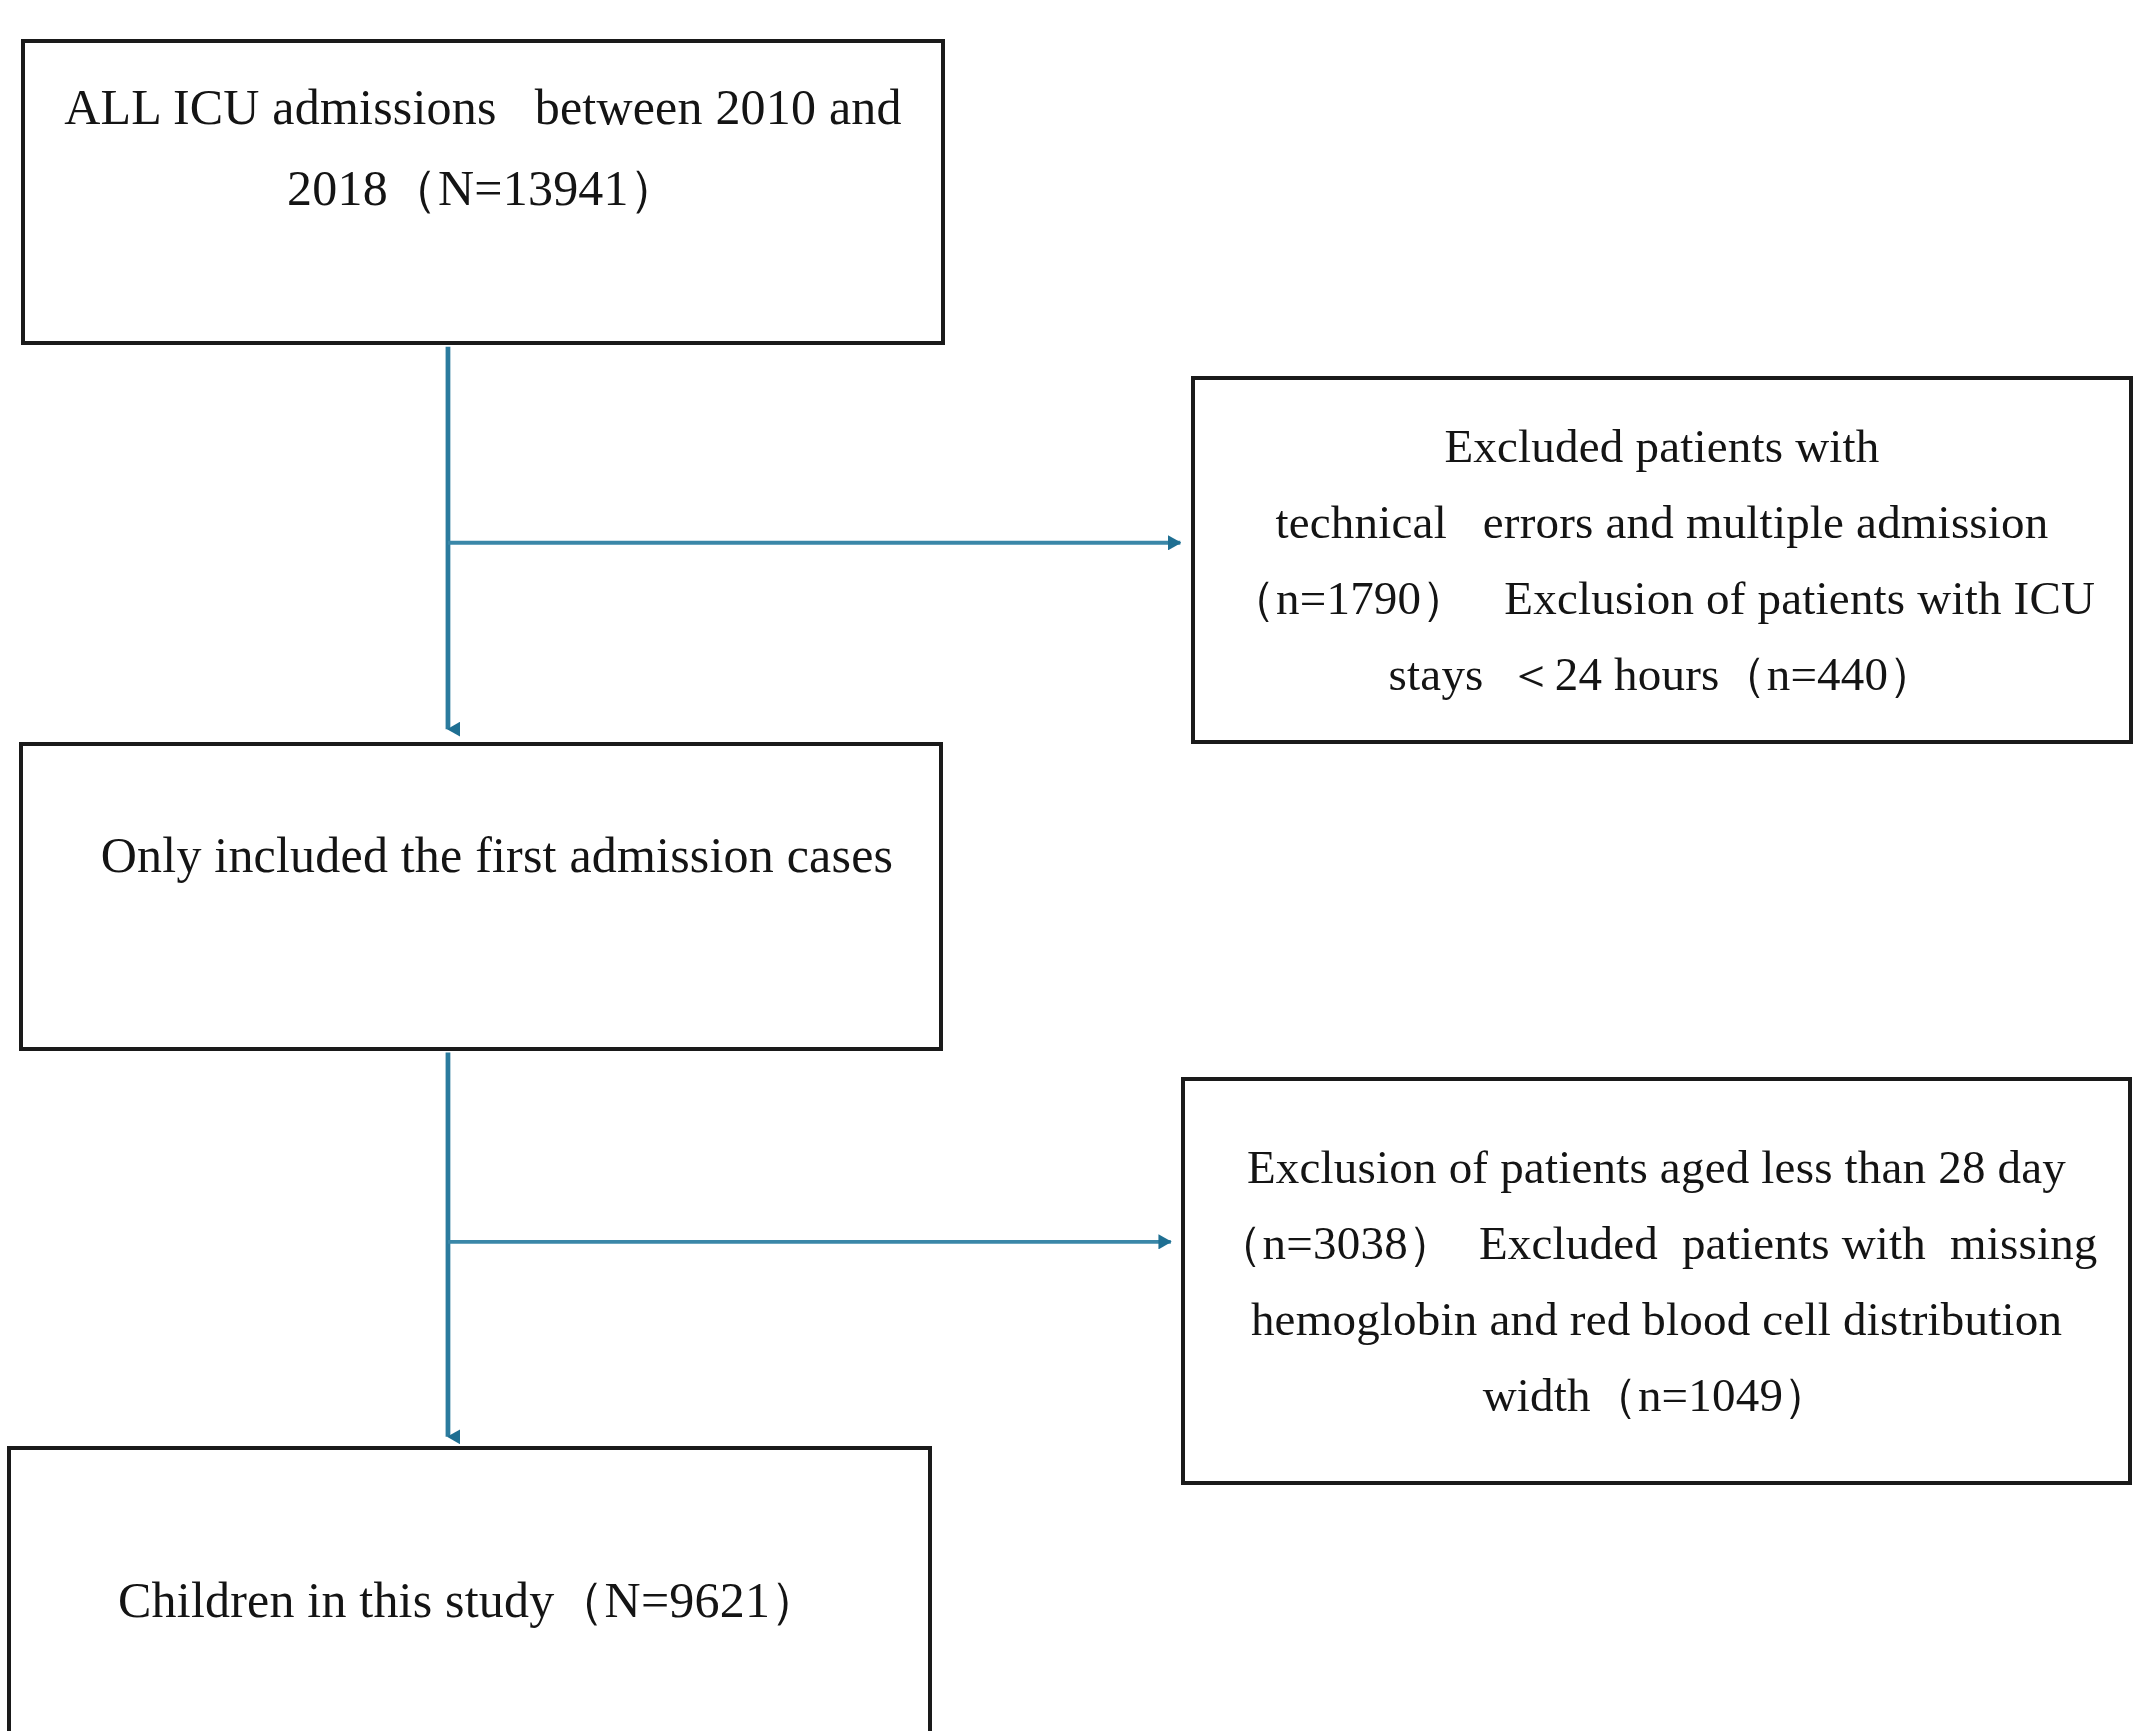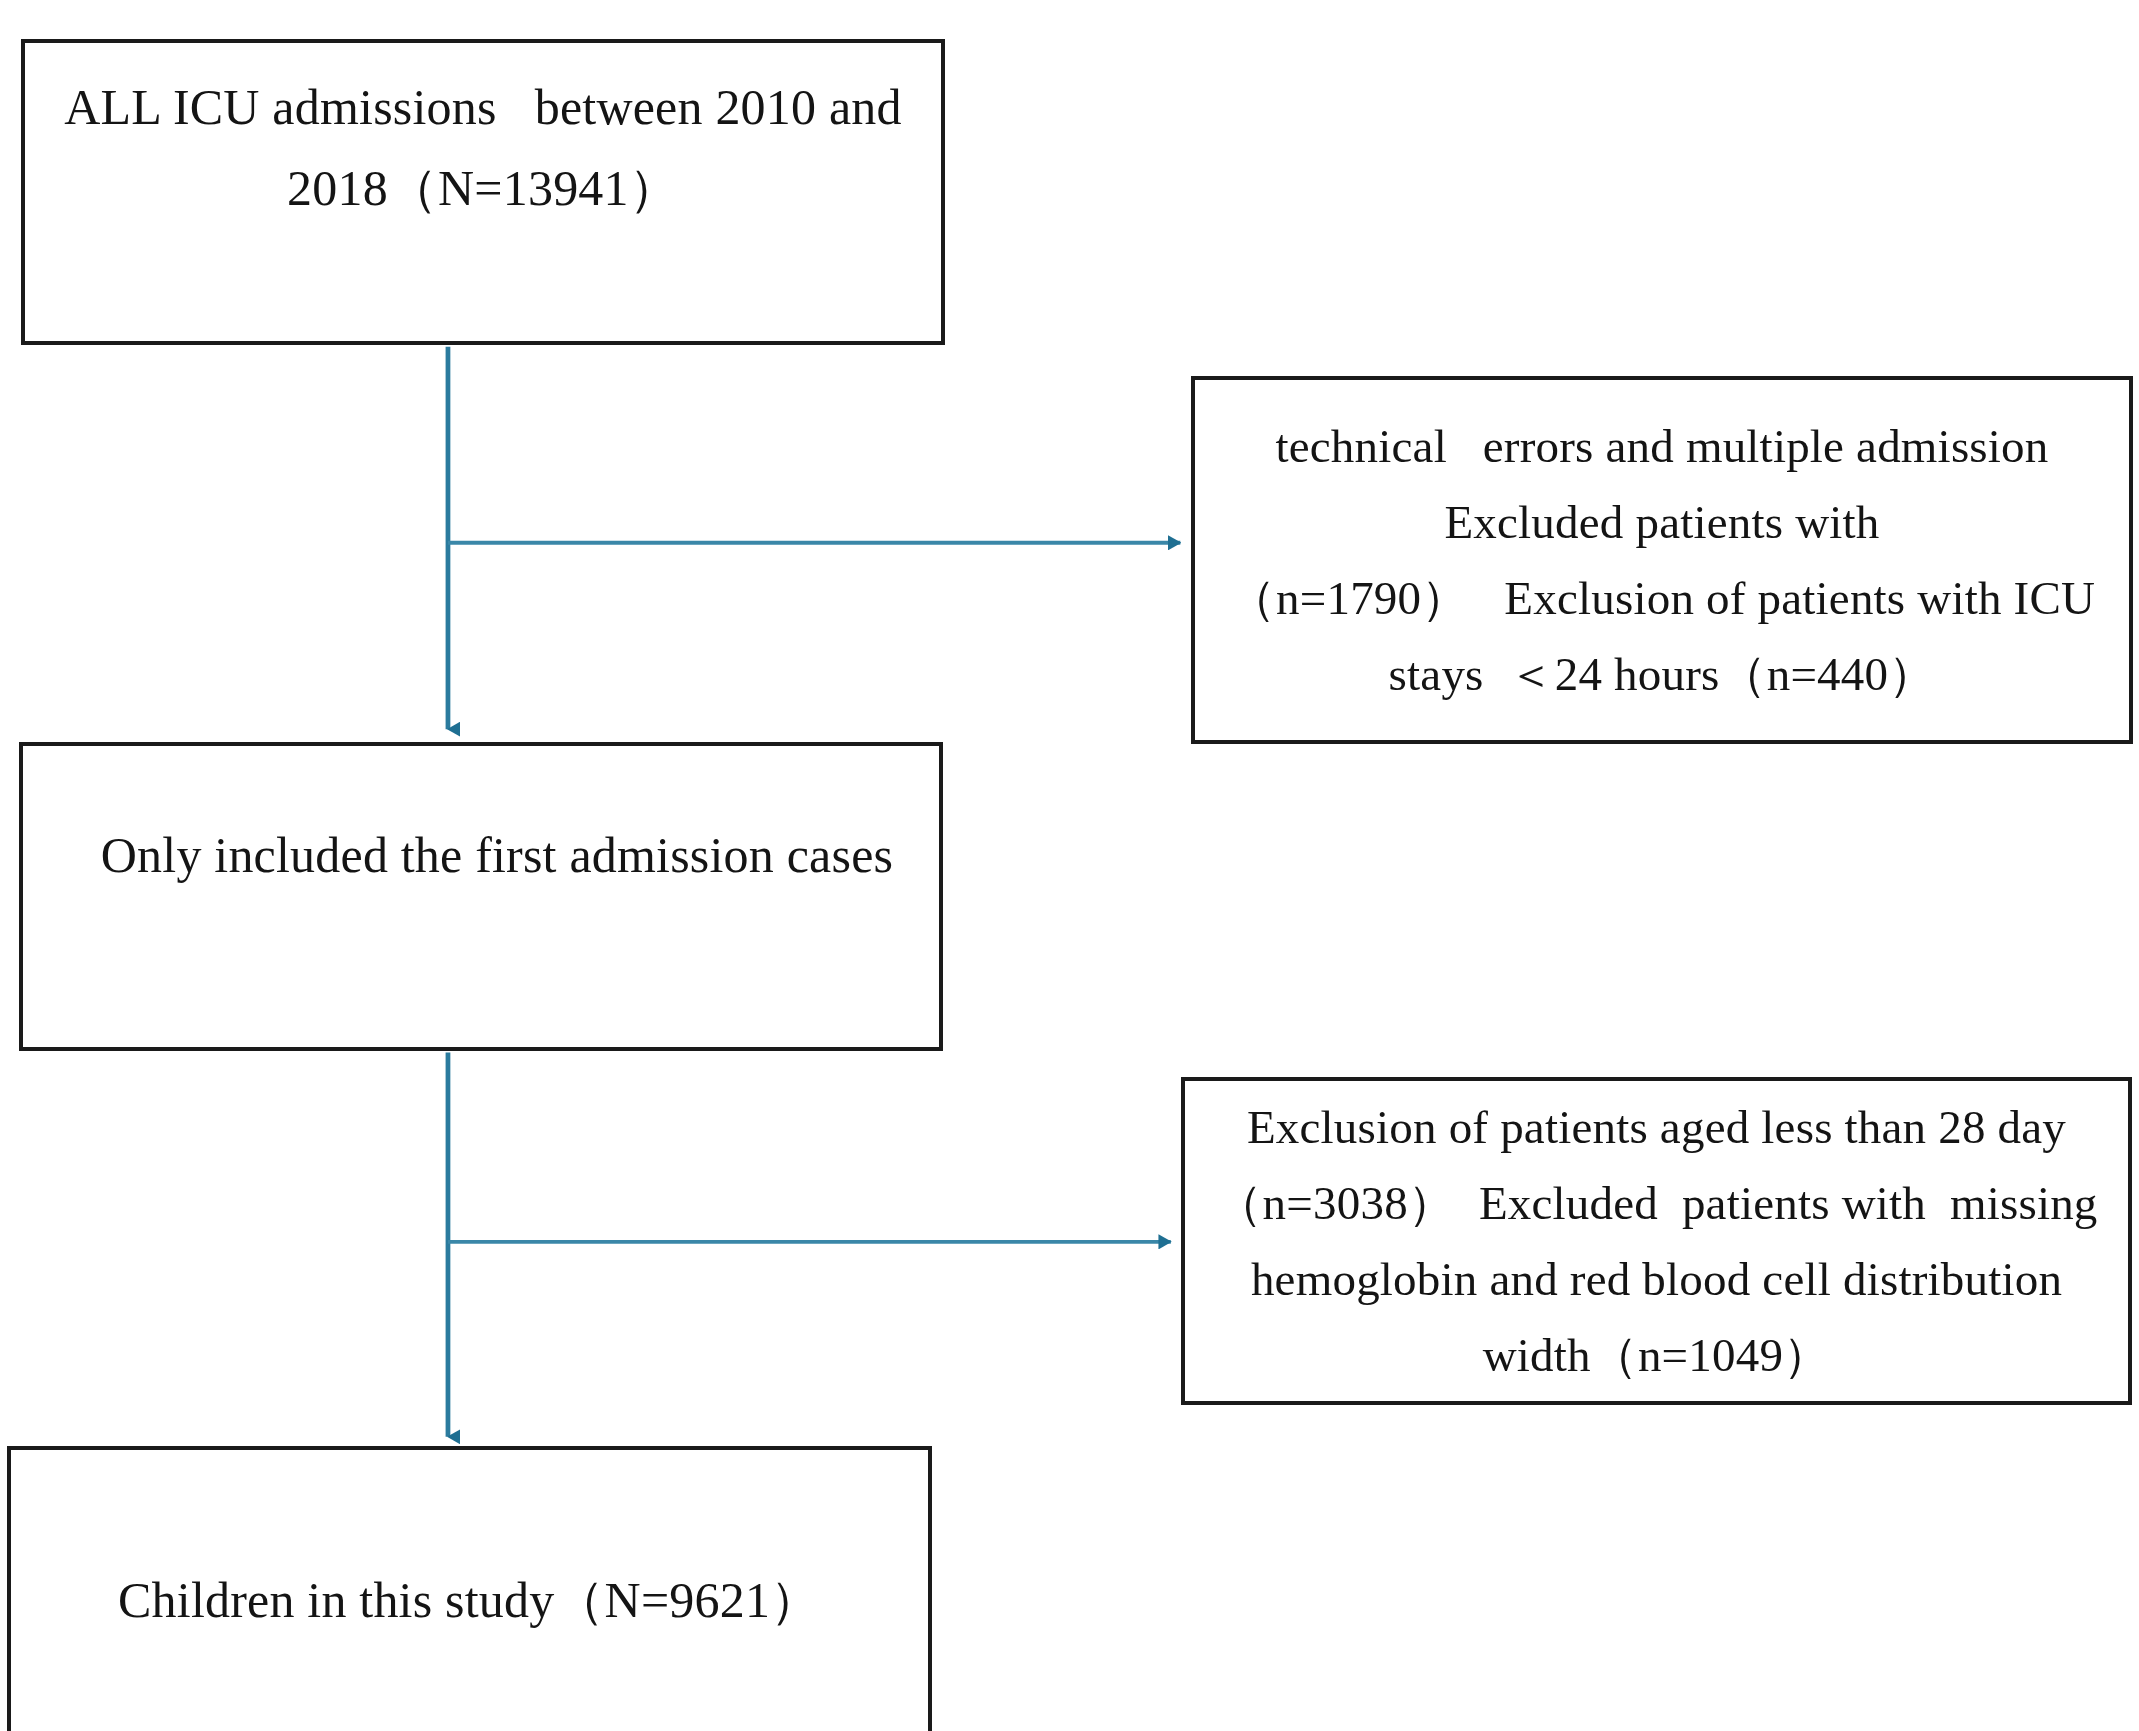--- a/index.html
+++ b/index.html
@@ -115,8 +115,8 @@
 
   <div class="flow-box" id="box-excluded-technical">
     <div class="body">
+      <span class="line">Excluded patients with</span>
       <span class="line">technical   errors and multiple admission</span>
-      <span class="line">Excluded patients with</span>
       <span class="line">（n=1790）   Exclusion of patients with ICU</span>
       <span class="line">stays  ＜24 hours（n=440）</span>
     </div>

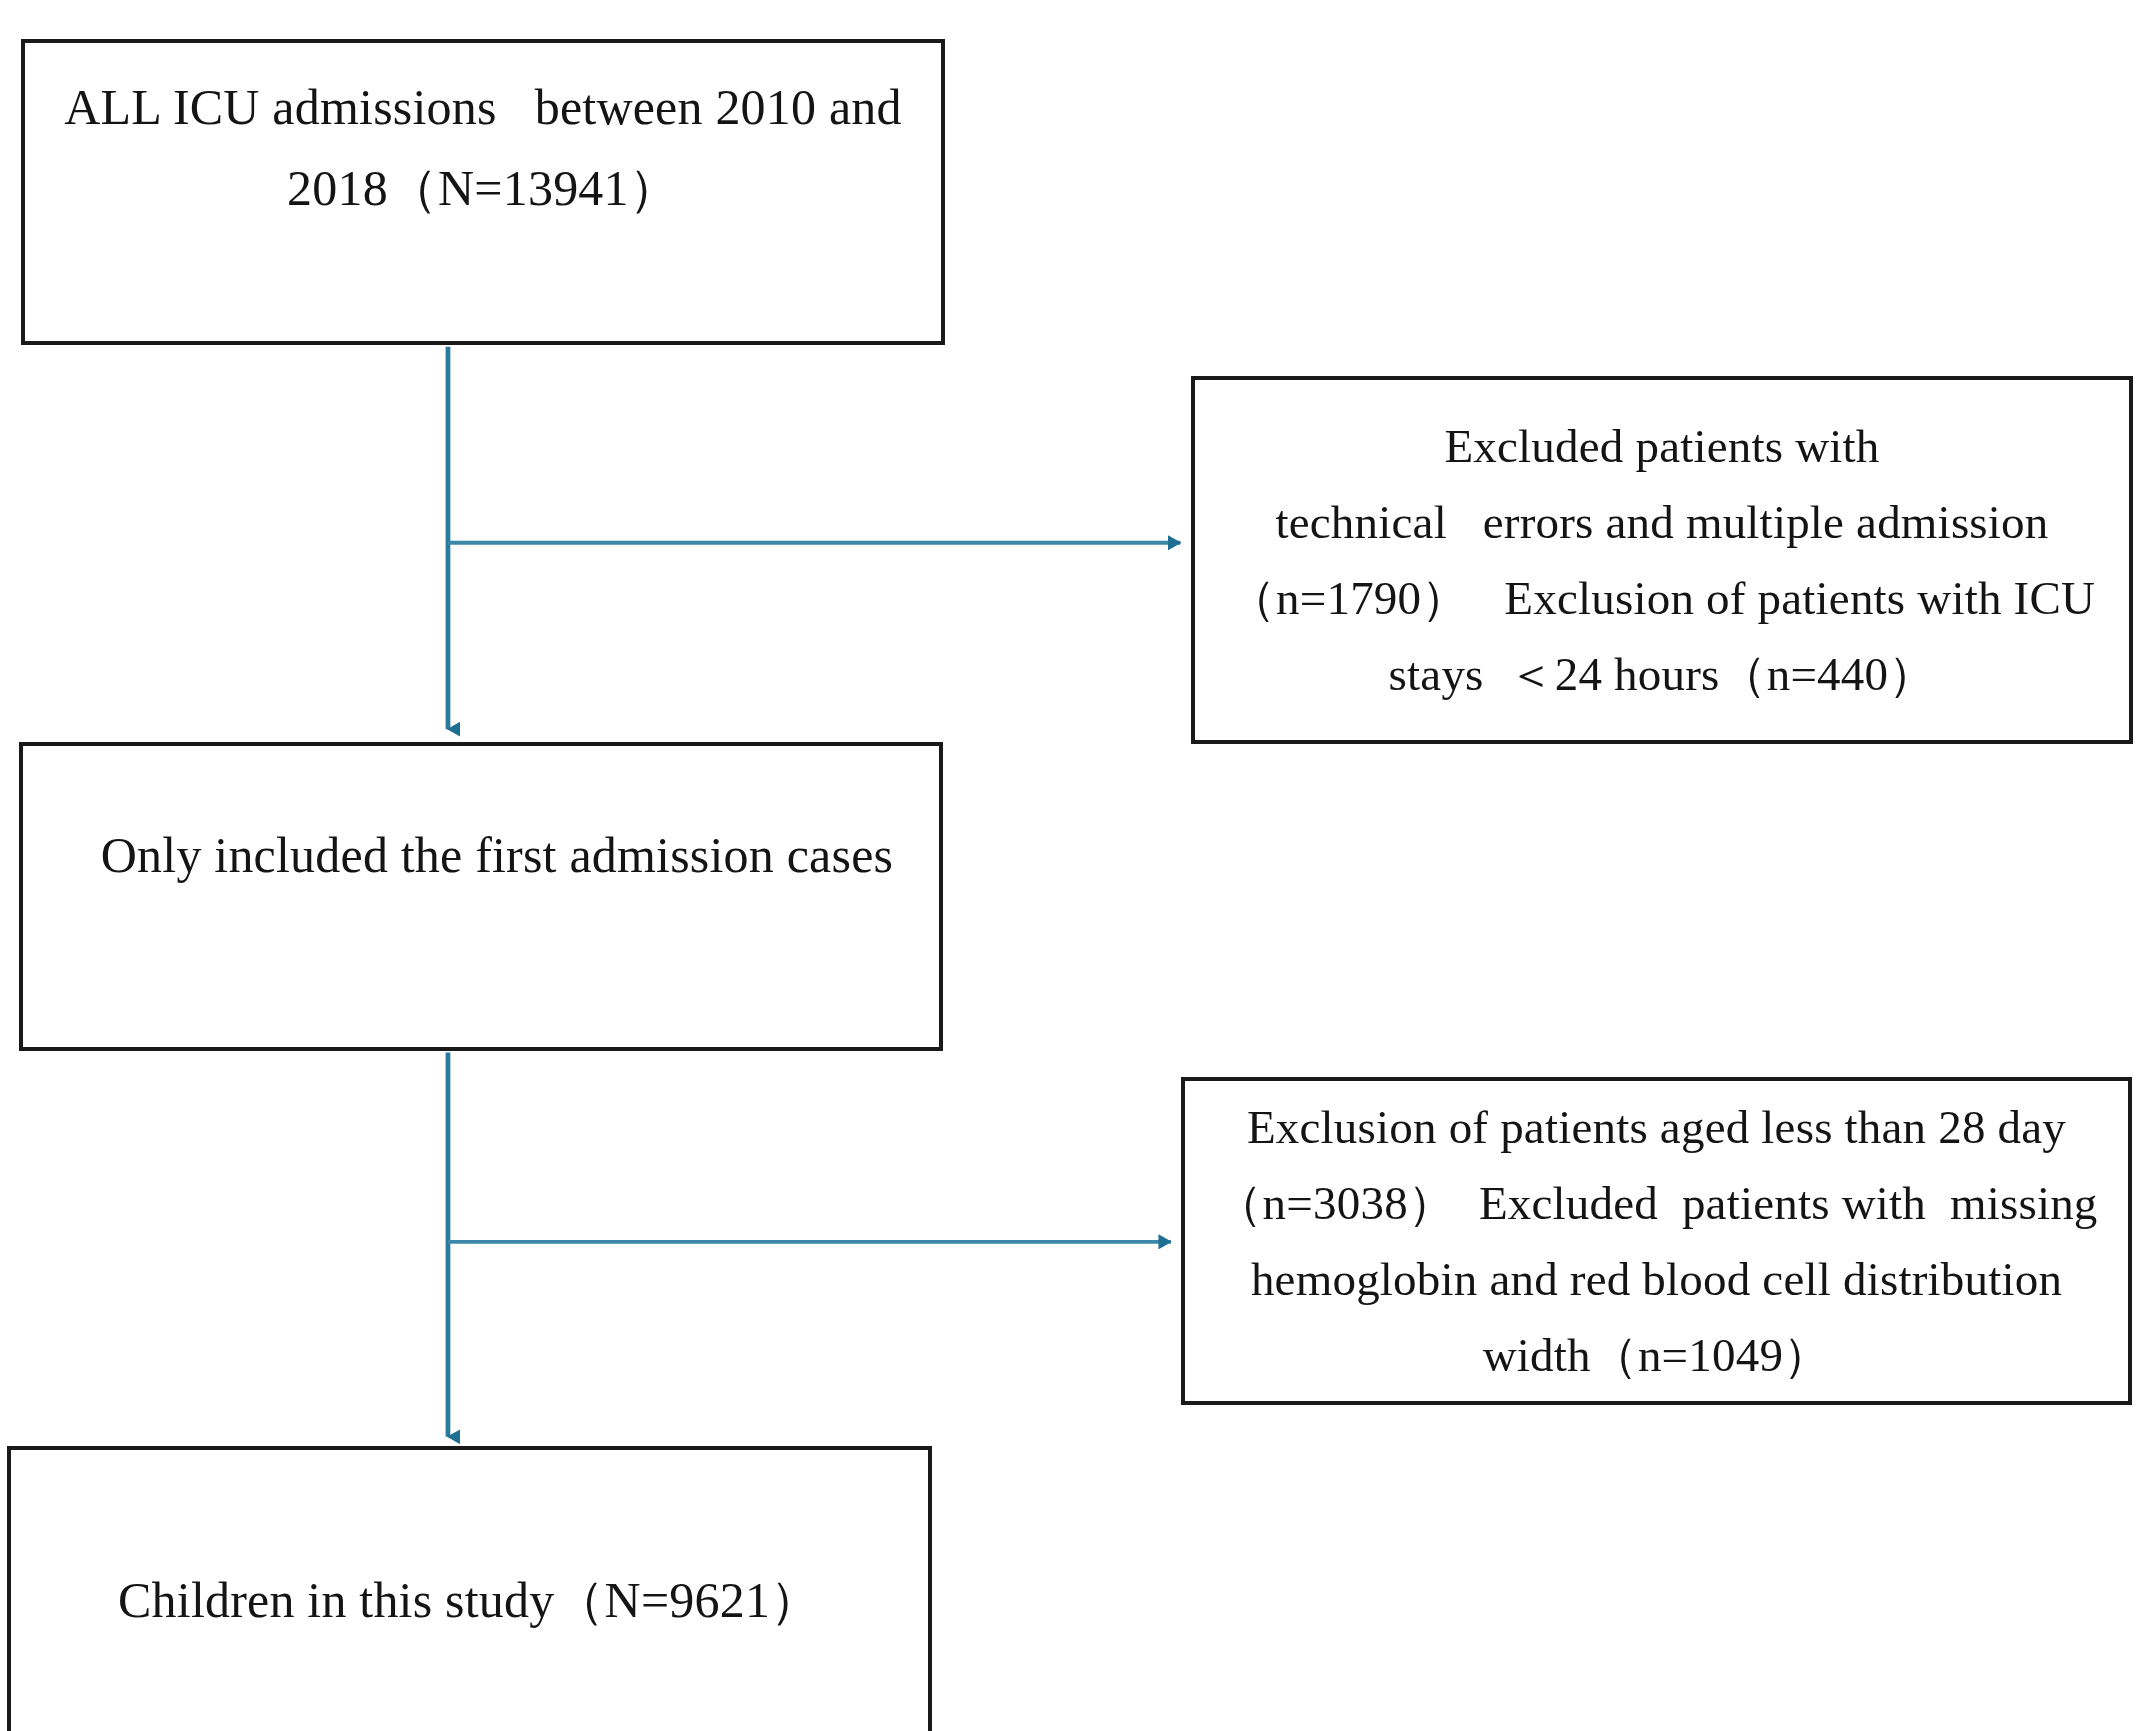--- a/index.html
+++ b/index.html
@@ -55,7 +55,7 @@
   #box-first-admission .body { padding-bottom: 82px; }
 
   #box-excluded-age {
-    left: 1181px; top: 1045px; width: 951px; height: 328px;
+    left: 1181px; top: 1045px; width: 951px; height: 408px;
     font-size: 47px;
   }
 

